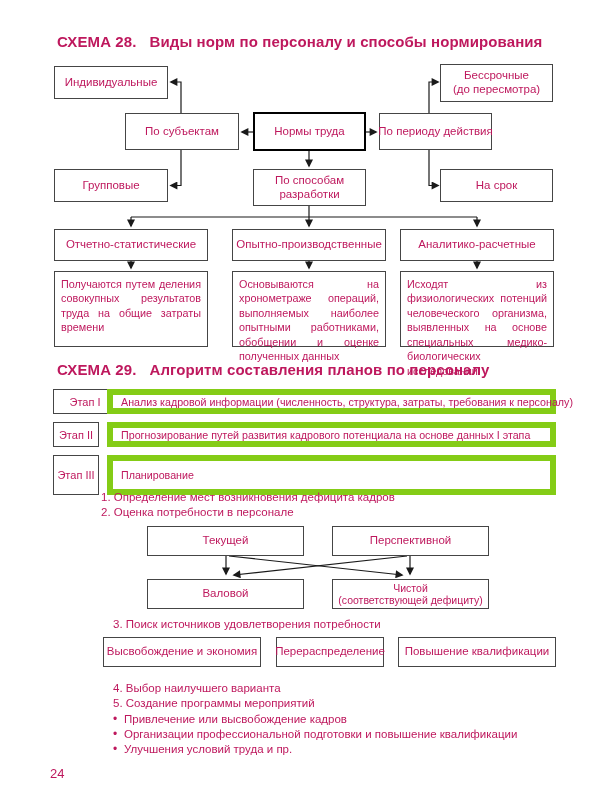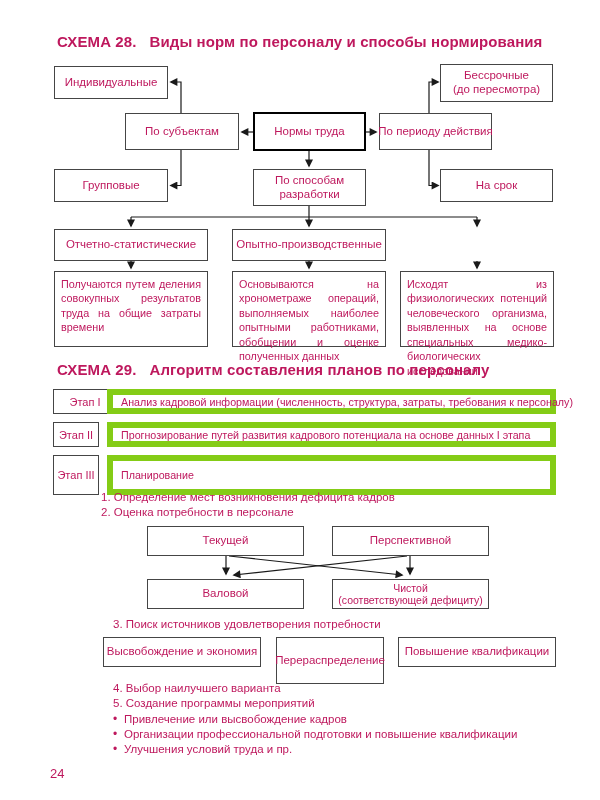--- a/index.html
+++ b/index.html
@@ -108,6 +108,7 @@
 
   <div class="node" style="left:232px; top:229px; width:154px; height:32px;">Опытно-производственные</div>
 
+  <div class="node" style="left:400px; top:229px; width:154px; height:32px;">Аналитико-расчетные</div>
 
   <div class="desc" style="left:54px; top:271px; width:154px; height:76px;">Получаются путем деления совокупных результатов труда на общие затраты времени</div>
 

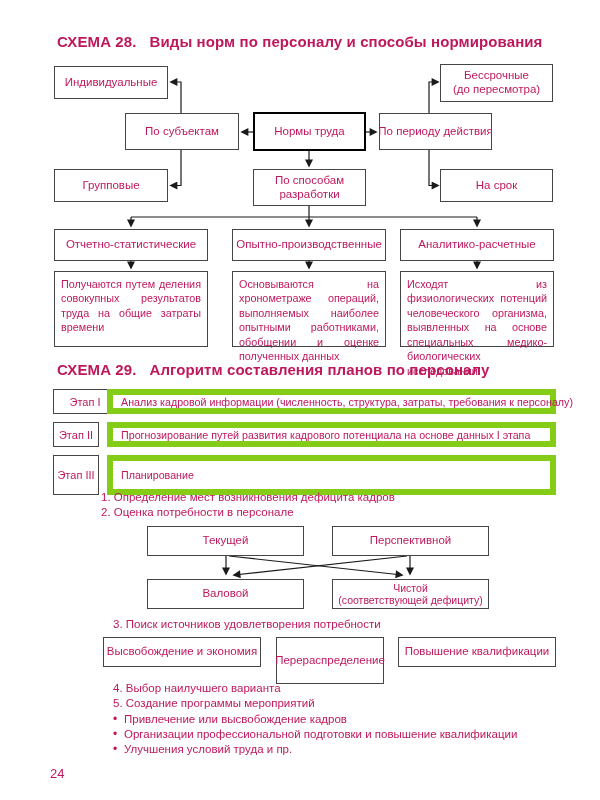--- a/index.html
+++ b/index.html
@@ -150,7 +150,7 @@
   <div class="list" style="left:113px; top:617px;">3. Поиск источников удовлетворения потребности</div>
 
   <div class="node" style="left:103px; top:637px; width:158px; height:30px;">Высвобождение и экономия</div>
-  <div class="node" style="left:276px; top:637px; width:108px; height:47px;">Перераспределение</div>
+  <div class="node" style="left:276px; top:637px; width:108px; height:30px;">Перераспределение</div>
   <div class="node" style="left:398px; top:637px; width:158px; height:30px;">Повышение квалификации</div>
 
   <div class="list" style="left:113px; top:681px;">

